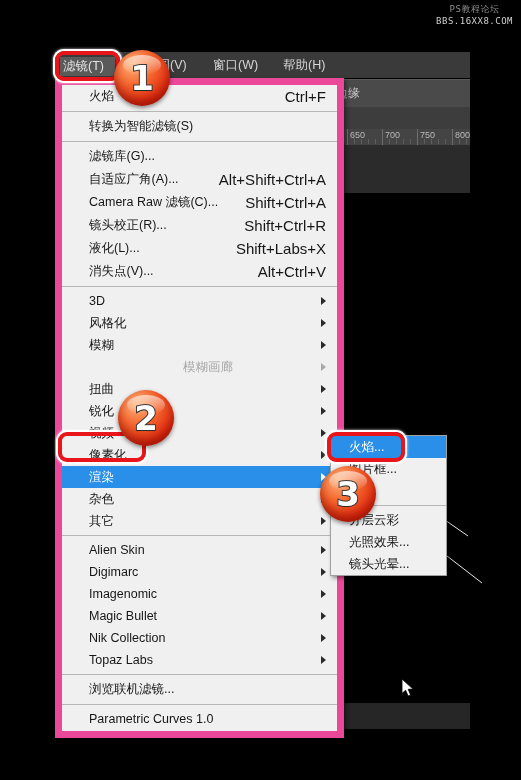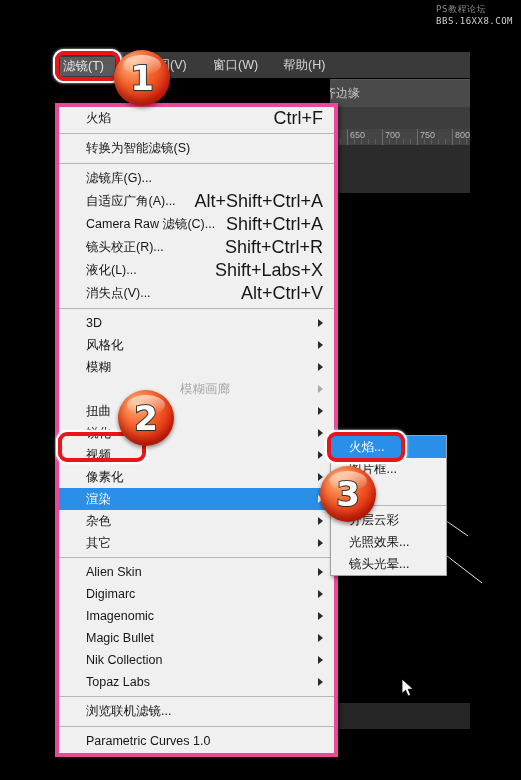--- a/index.html
+++ b/index.html
@@ -15,7 +15,7 @@
   
   .watermark{
     position:absolute;right:8px;top:3px;
-    text-align:left;
+    text-align:center;
     font-family:"DejaVu Sans Mono","Liberation Mono",monospace;
     font-size:9px;line-height:12px;
     color:#8e8e8e;

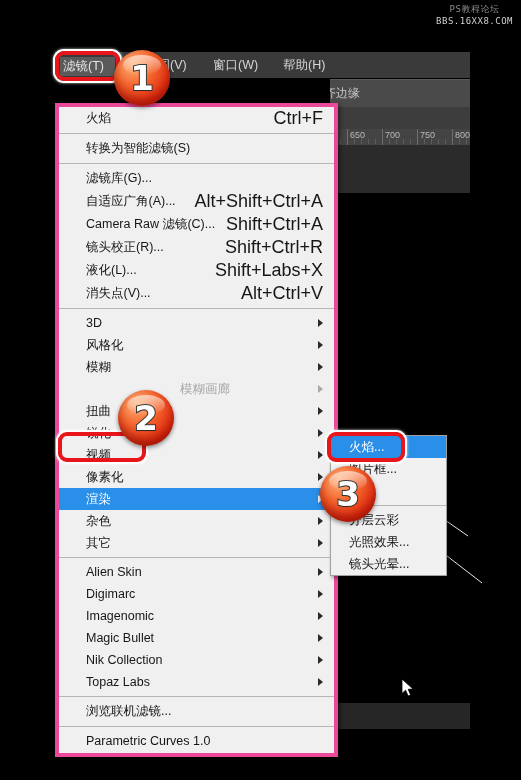--- a/index.html
+++ b/index.html
@@ -77,9 +77,9 @@
   .menu{
     position:absolute;left:55px;top:78px;width:275px;
     background:#f0f0f0;
-    border:4px solid #ec4899;
+    border:7px solid #ec4899;
     box-shadow:2px 2px 4px rgba(0,0,0,.45);
-    font-size:12.5px;color:#161616;margin-top:25px;
+    font-size:12.5px;color:#161616;
   }
   .menu .row{
     position:relative;height:22px;line-height:22px;

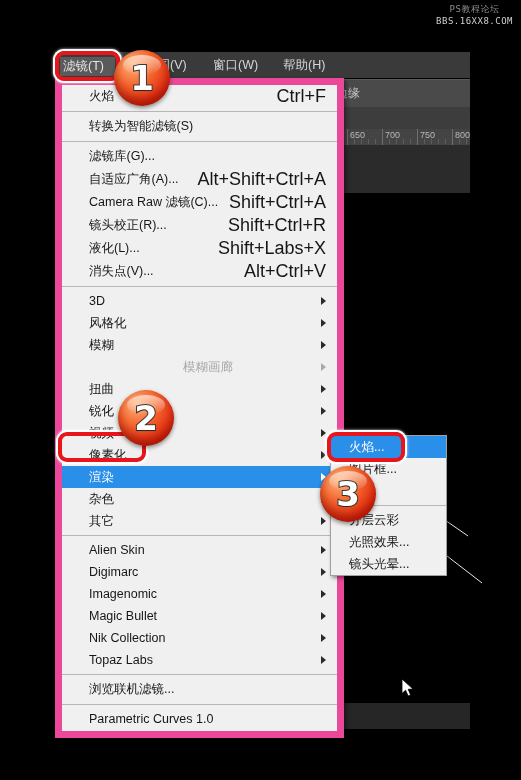--- a/index.html
+++ b/index.html
@@ -89,7 +89,7 @@
   .menu .row.tall{height:23px;line-height:23px;}
   .menu .row .sc{
     position:absolute;right:11px;top:0;line-height:inherit;color:#161616;
-    font-size:18px;
+    font-size:15px;
   }
   .menu .row .arrow{
     position:absolute;right:11px;top:50%;margin-top:-4px;

